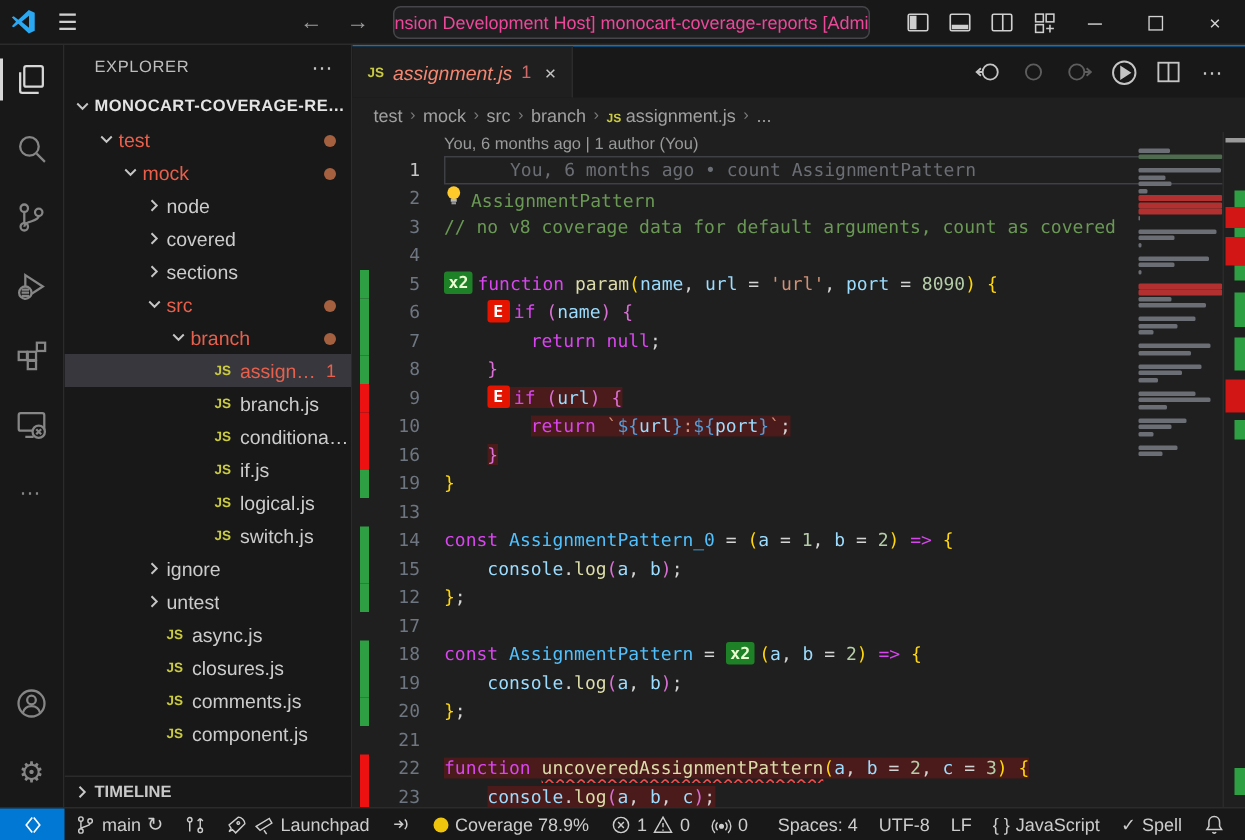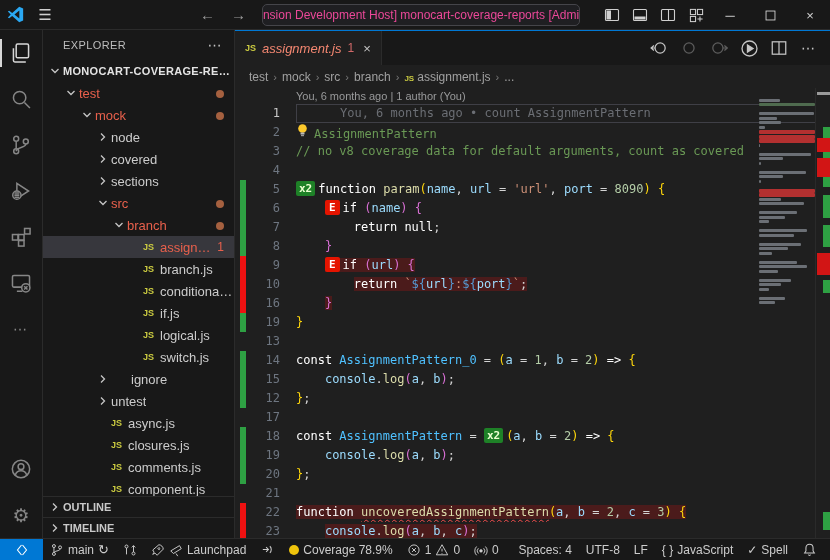--- a/index.html
+++ b/index.html
@@ -92,7 +92,7 @@
   .line.cur .code { outline:1px solid #3f3f46; outline-offset:-1px; }
   .blame { color:#6b6e74; margin-left:44px; }
   .uncov { background:#4b1b1b; }
-  .tk-k{color:#ffffff} .tk-f{color:#dcdcaa} .tk-v{color:#9cdcfe} .tk-vc{color:#4fc1ff}
+  .tk-k{color:#d946ef} .tk-f{color:#dcdcaa} .tk-v{color:#9cdcfe} .tk-vc{color:#4fc1ff}
   .tk-s{color:#ce9178} .tk-n{color:#b5cea8} .tk-c{color:#6a9955} .tk-w{color:#d4d4d4}
   .tk-b1{color:#ffd70b} .tk-b2{color:#da70d6} .tk-t{color:#569cd6}
   .tk-fsq{color:#dcdcaa; text-decoration:underline wavy #f14c4c 1px; text-underline-offset:3px;}

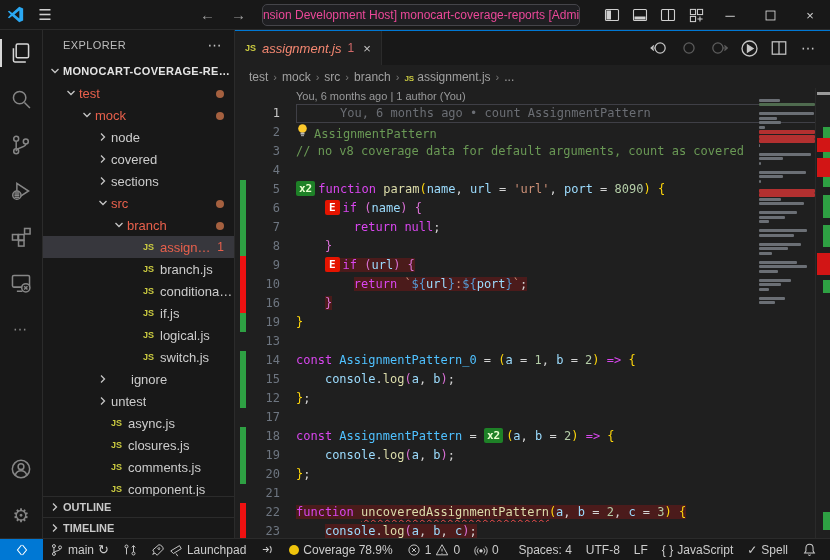--- a/index.html
+++ b/index.html
@@ -354,7 +354,7 @@
             <span class="fico">JS</span>
             <span class="lbl">switch.js</span>
           </div>
-          <div class="trow" style="padding-left: 52px; gap: 20px;">
+          <div class="trow" style="padding-left: 52px;">
             <span class="twist">
               <svg width="10" height="10" viewBox="0 0 10 10">
                 <path d="M3 1.5 6.5 5 3 8.5" stroke="currentColor" fill="none" stroke-width="1.3"></path>

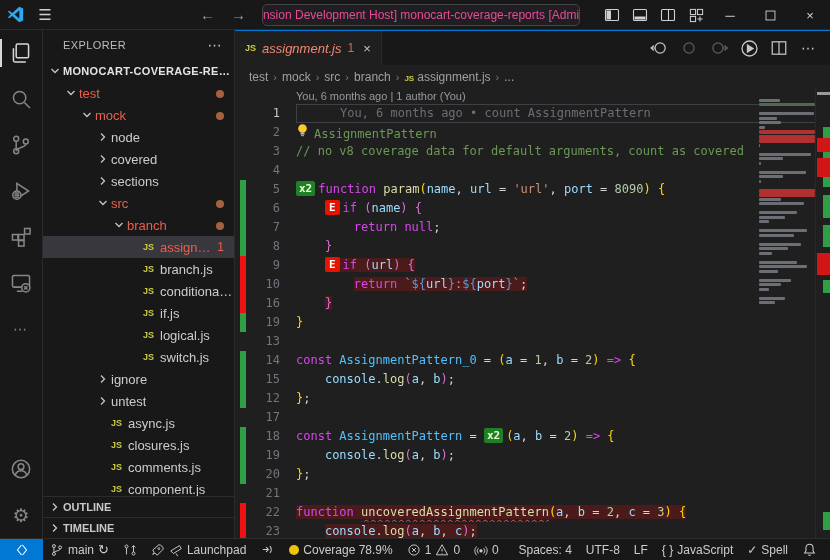--- a/index.html
+++ b/index.html
@@ -392,14 +392,6 @@
           </div>
         </div>
       <div id="sb-panels">
-          <div class="sb-panel">
-            <span class="twist">
-              <svg width="10" height="10" viewBox="0 0 10 10">
-                <path d="M3 1.5 6.5 5 3 8.5" stroke="currentColor" fill="none" stroke-width="1.3"></path>
-              </svg>
-            </span>
-            <span>OUTLINE</span>
-          </div>
           <div class="sb-panel">
             <span class="twist">
               <svg width="10" height="10" viewBox="0 0 10 10">

